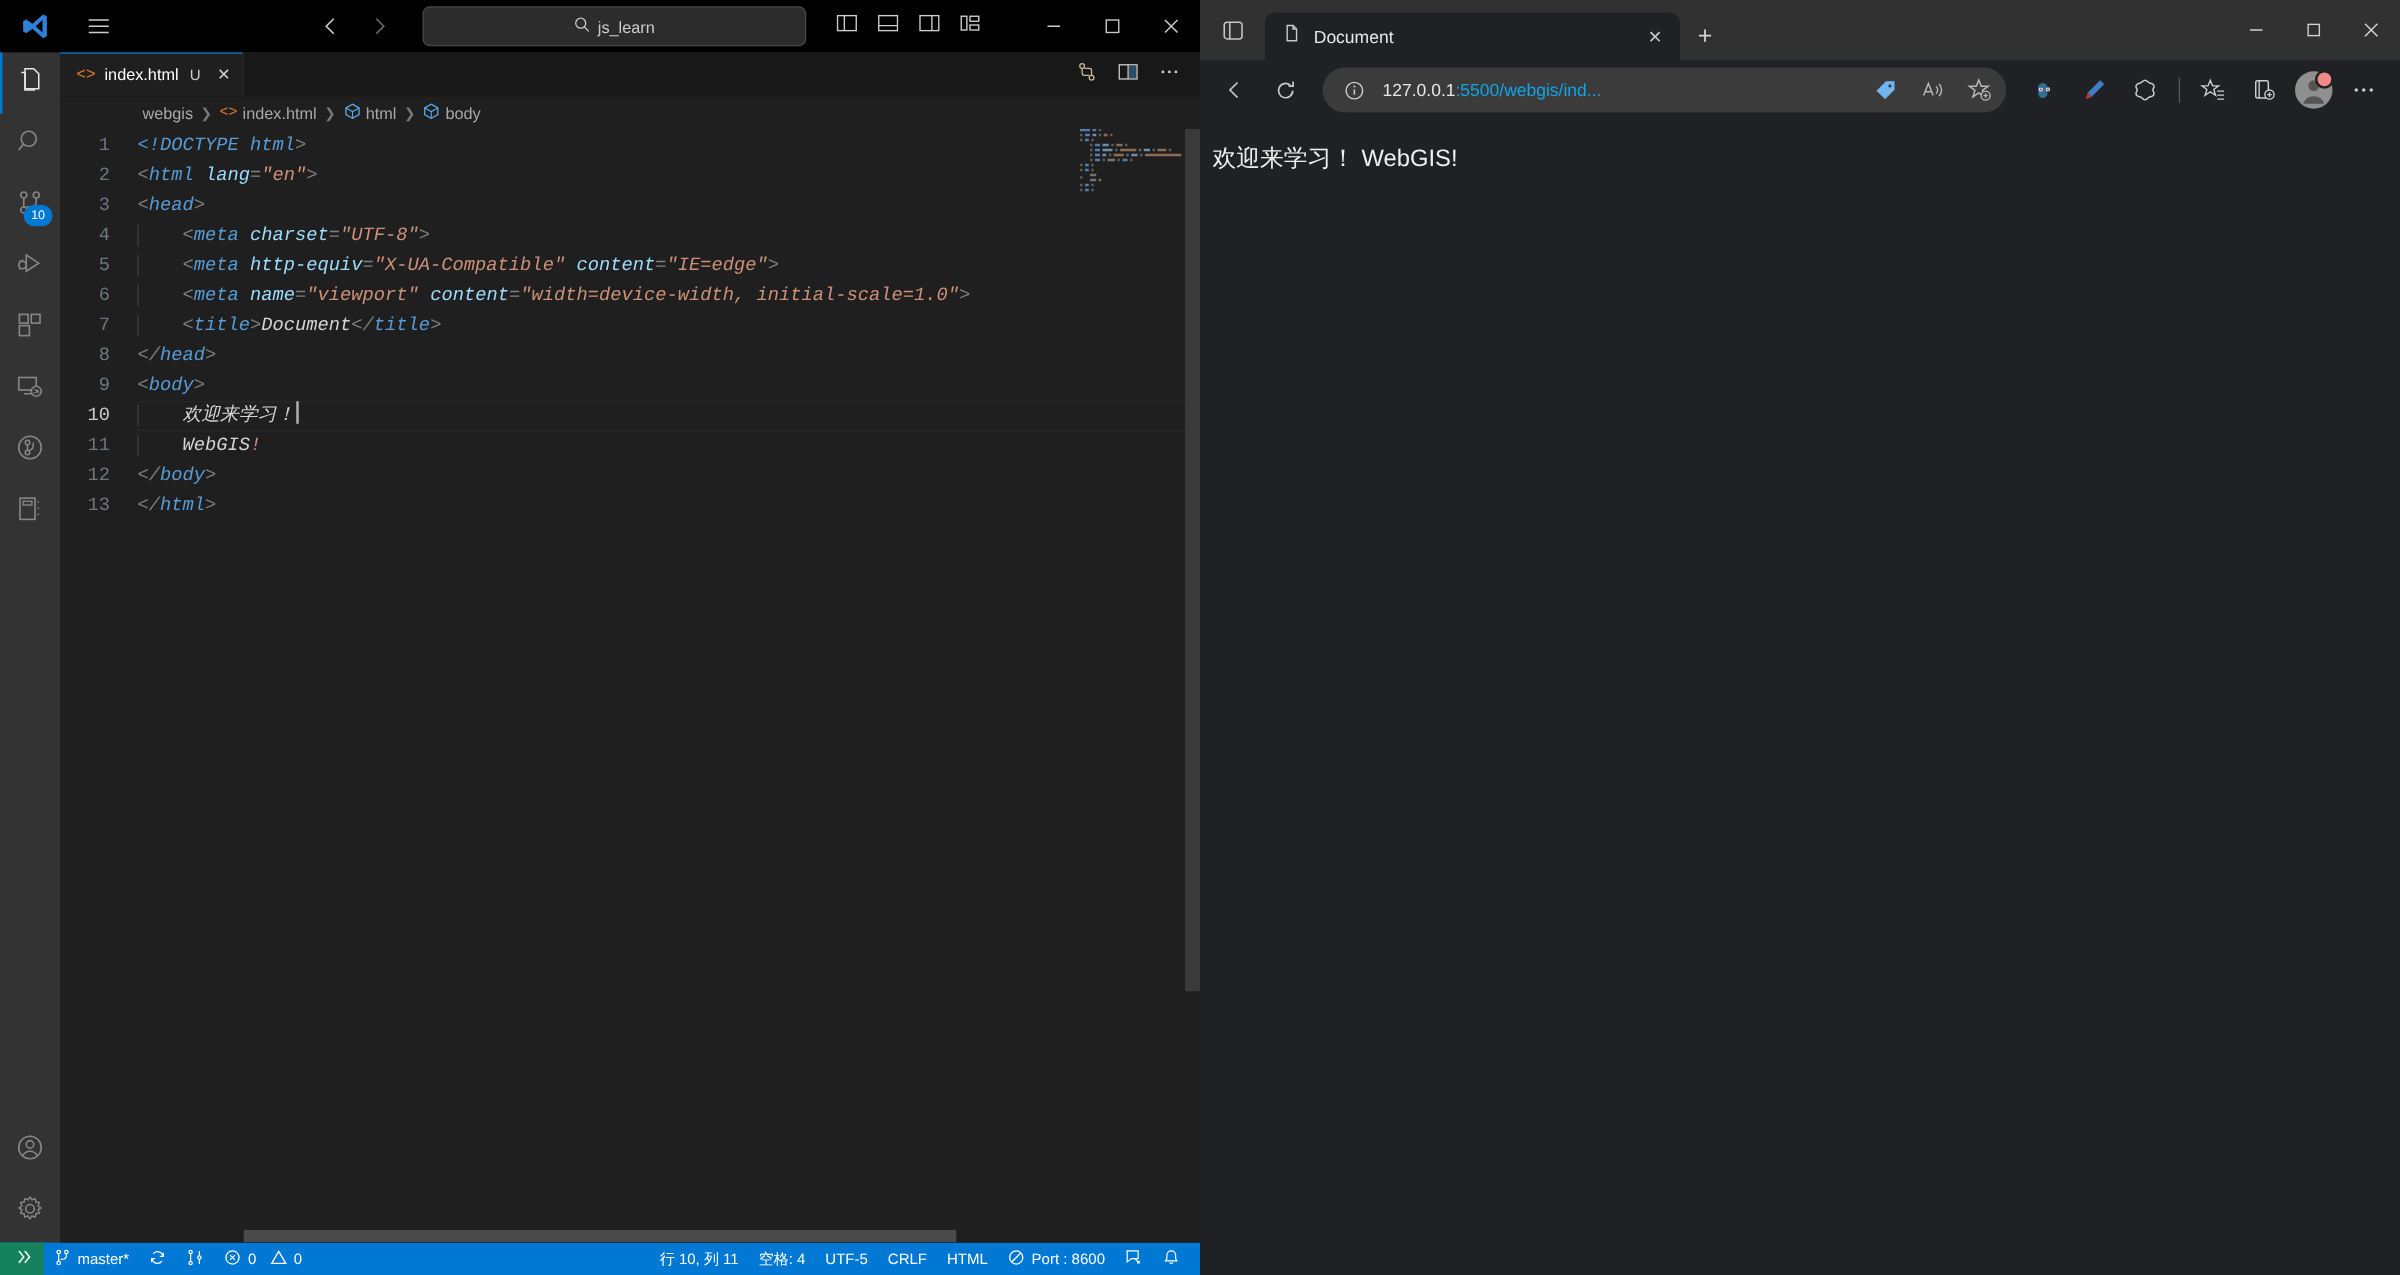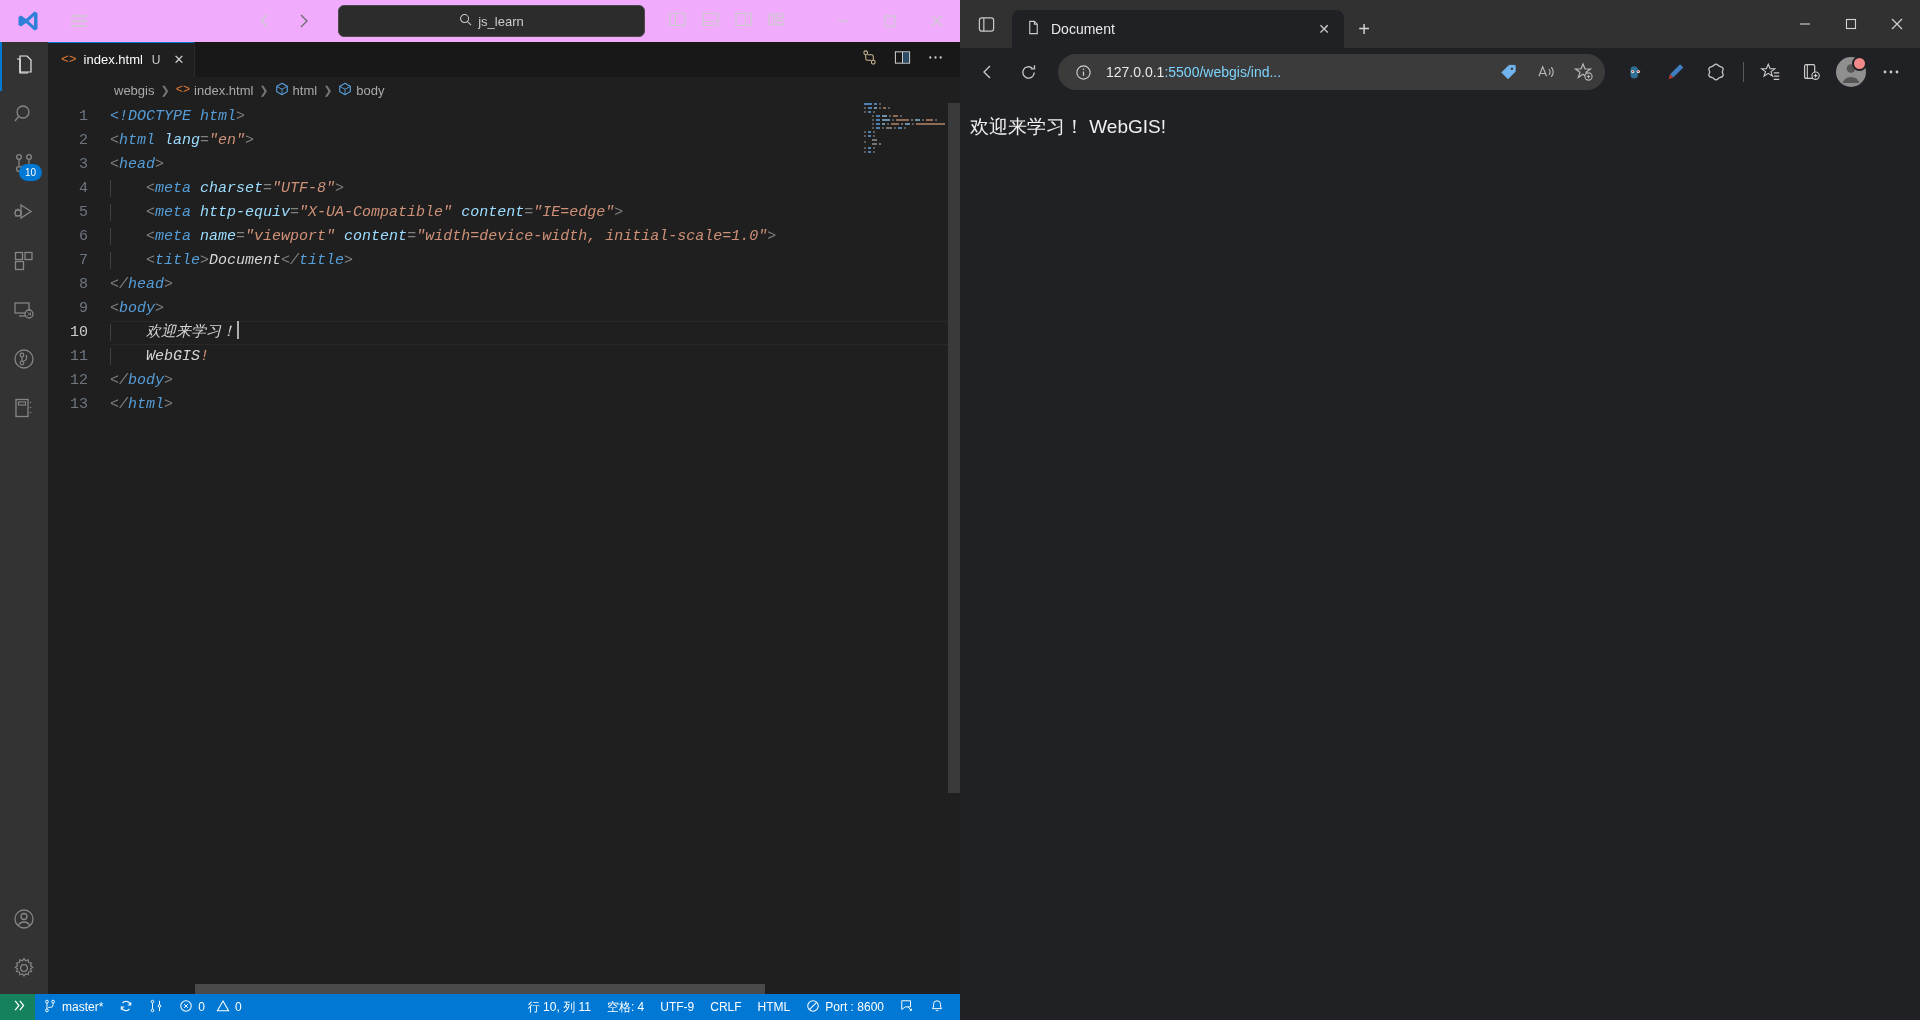--- a/index.html
+++ b/index.html
@@ -14,7 +14,7 @@
   
   .vscode{width:960px;height:1020px;position:relative;background:#1f1f1f;display:flex;flex-direction:column;}
 
-  .titlebar{height:42px;background:#f0abfc;display:flex;align-items:center;flex:0 0 42px;}
+  .titlebar{height:42px;background:#000000;display:flex;align-items:center;flex:0 0 42px;}
   .tb-logo{width:56px;display:flex;align-items:center;justify-content:center;}
   .tb-hamburger{width:46px;display:flex;align-items:center;justify-content:center;cursor:pointer;}
   .tb-navbtns{display:flex;align-items:center;gap:12px;margin-left:150px;}

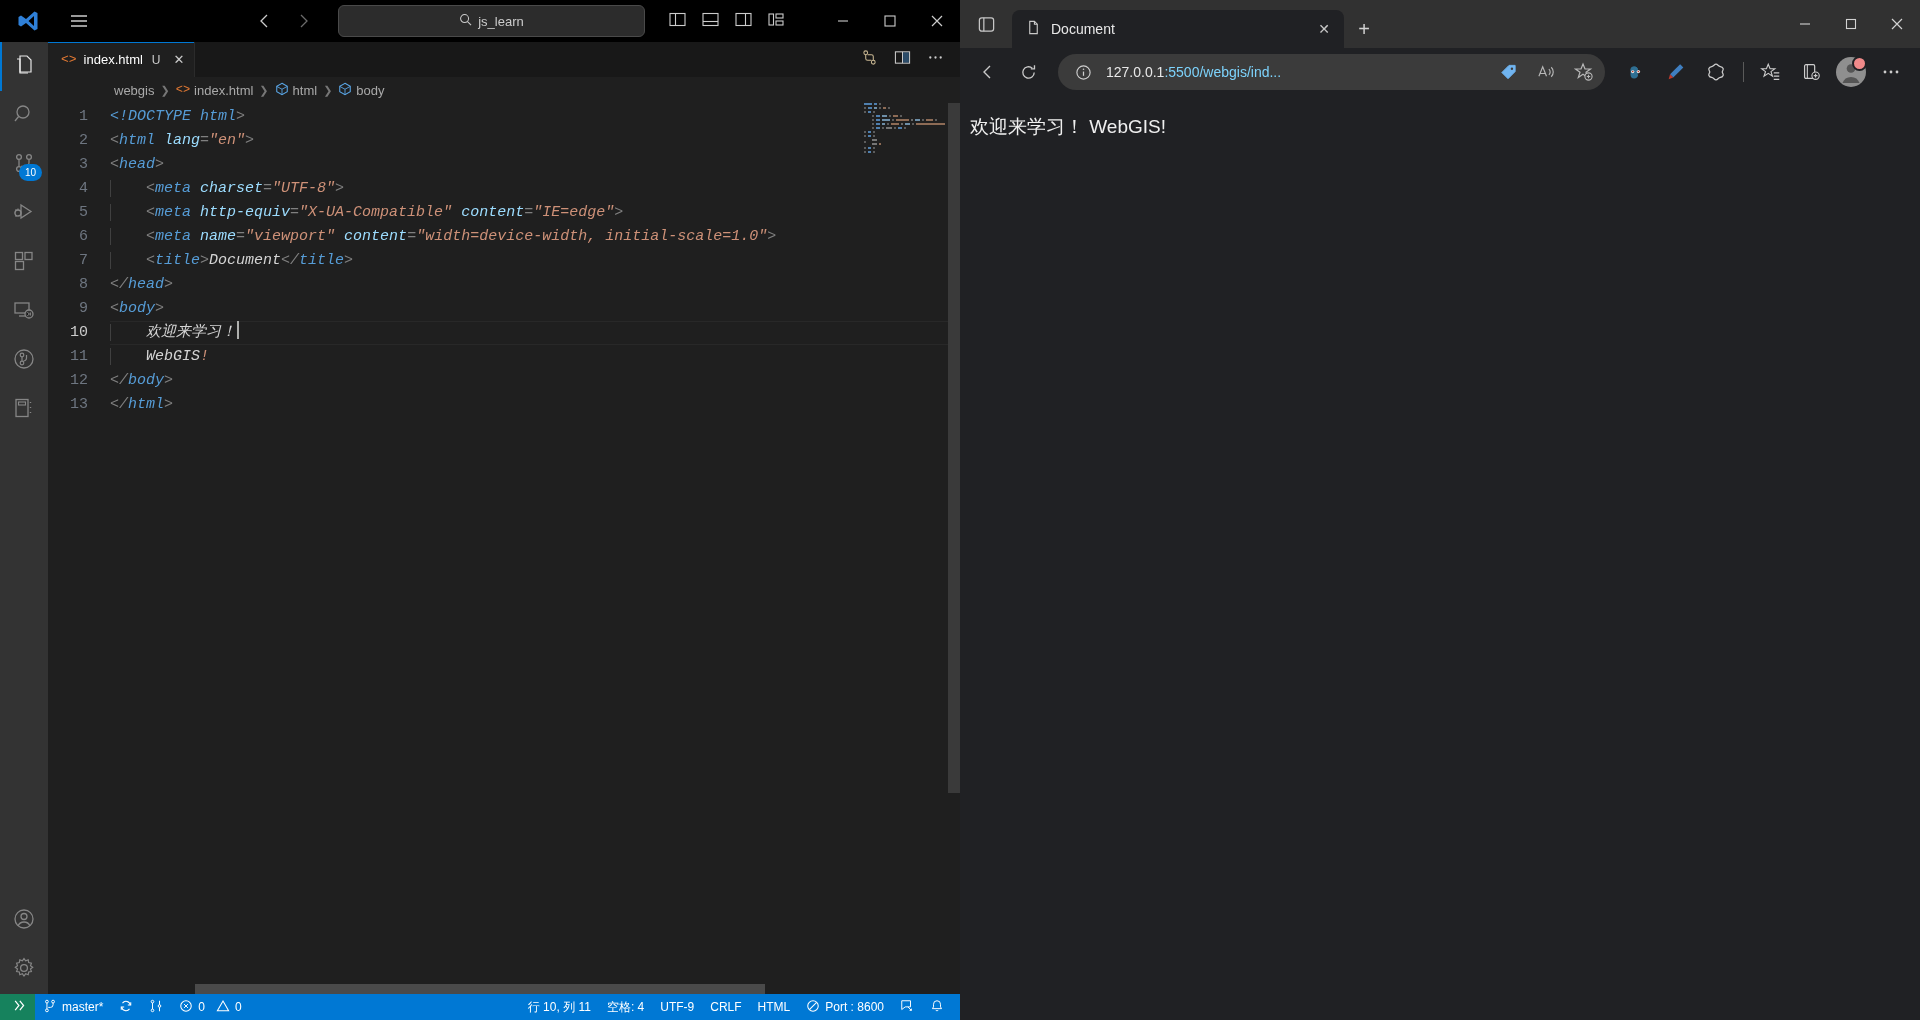--- a/index.html
+++ b/index.html
@@ -111,7 +111,7 @@
     flex:1;height:36px;background:#3b3b3b;border-radius:18px;display:flex;align-items:center;padding:0 6px 0 10px;gap:8px;margin:0 8px;
   }
   .e-url-text{flex:1;font-size:14px;color:#e8e8e8;white-space:nowrap;overflow:hidden;}
-  .e-url-dim{color:#7dd3fc;margin-top:44px;}
+  .e-url-dim{color:#0ea5e9;margin-top:44px;}
   .e-url-ico{width:30px;height:30px;display:flex;align-items:center;justify-content:center;color:#c9c9c9;}
   .e-actions{display:flex;align-items:center;gap:2px;}
   .e-actbtn{width:38px;height:36px;display:flex;align-items:center;justify-content:center;color:#cdcdcd;position:relative;}

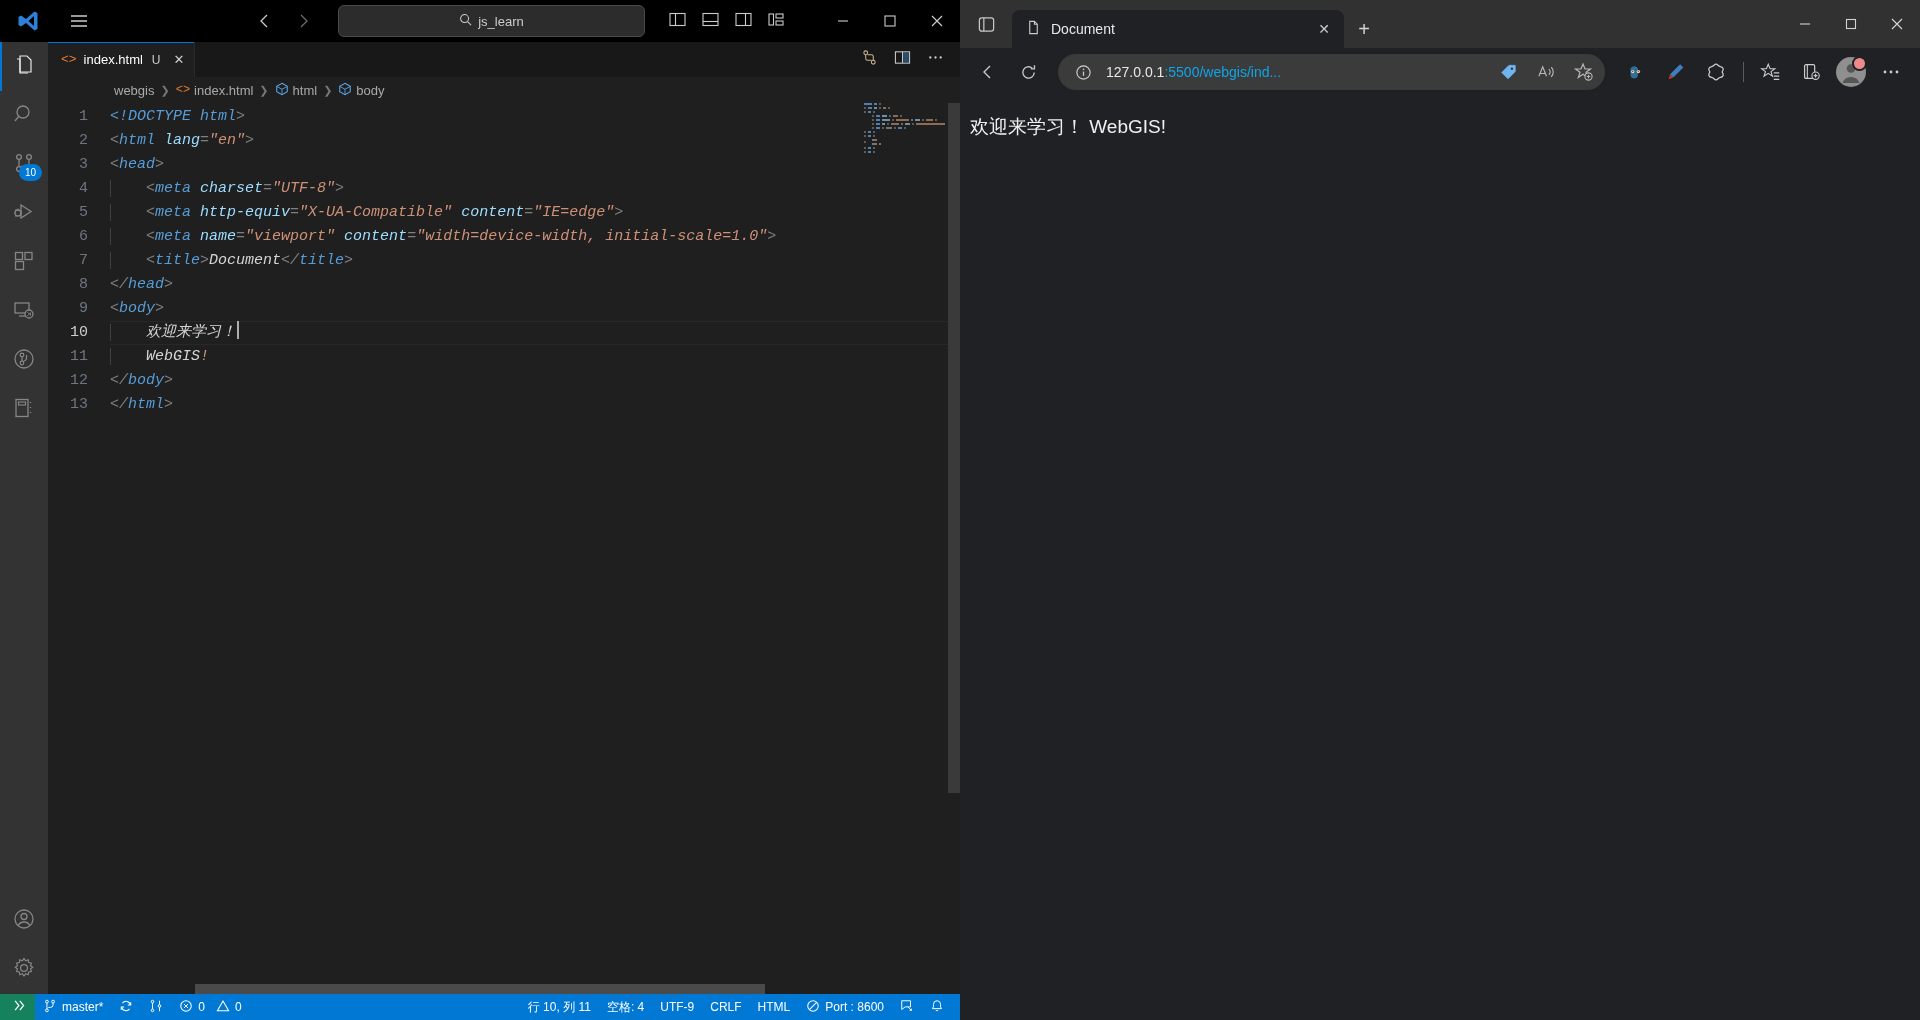--- a/index.html
+++ b/index.html
@@ -471,7 +471,7 @@
       <div class="sb-right">
         <div class="sb-item">行 10, 列 11</div>
         <div class="sb-item">空格: 4</div>
-        <div class="sb-item">UTF-9</div>
+        <div class="sb-item">UTF-5</div>
         <div class="sb-item">CRLF</div>
         <div class="sb-item">HTML</div>
         <div class="sb-item">

